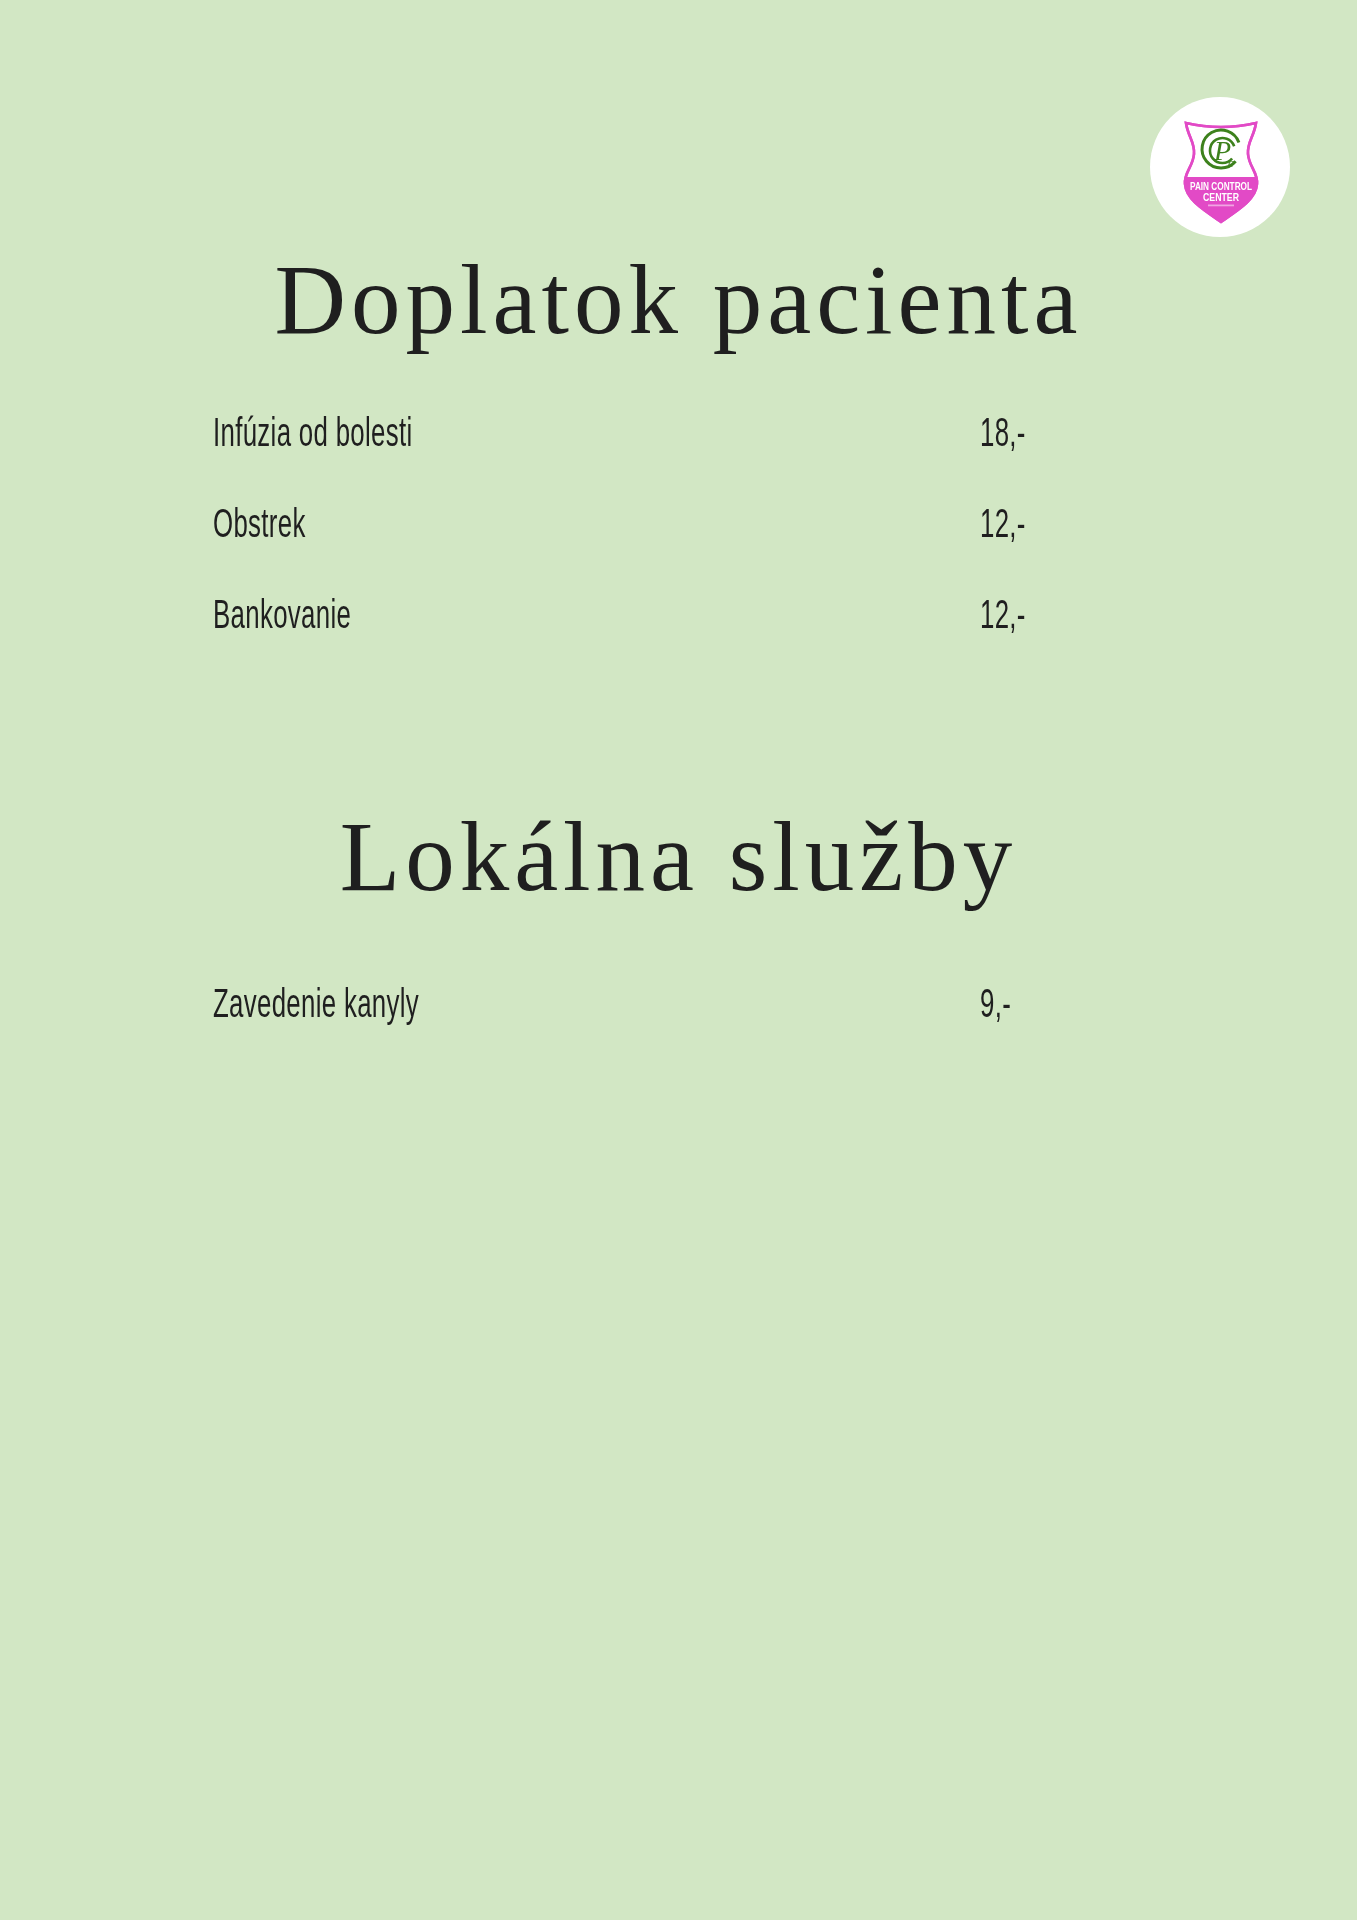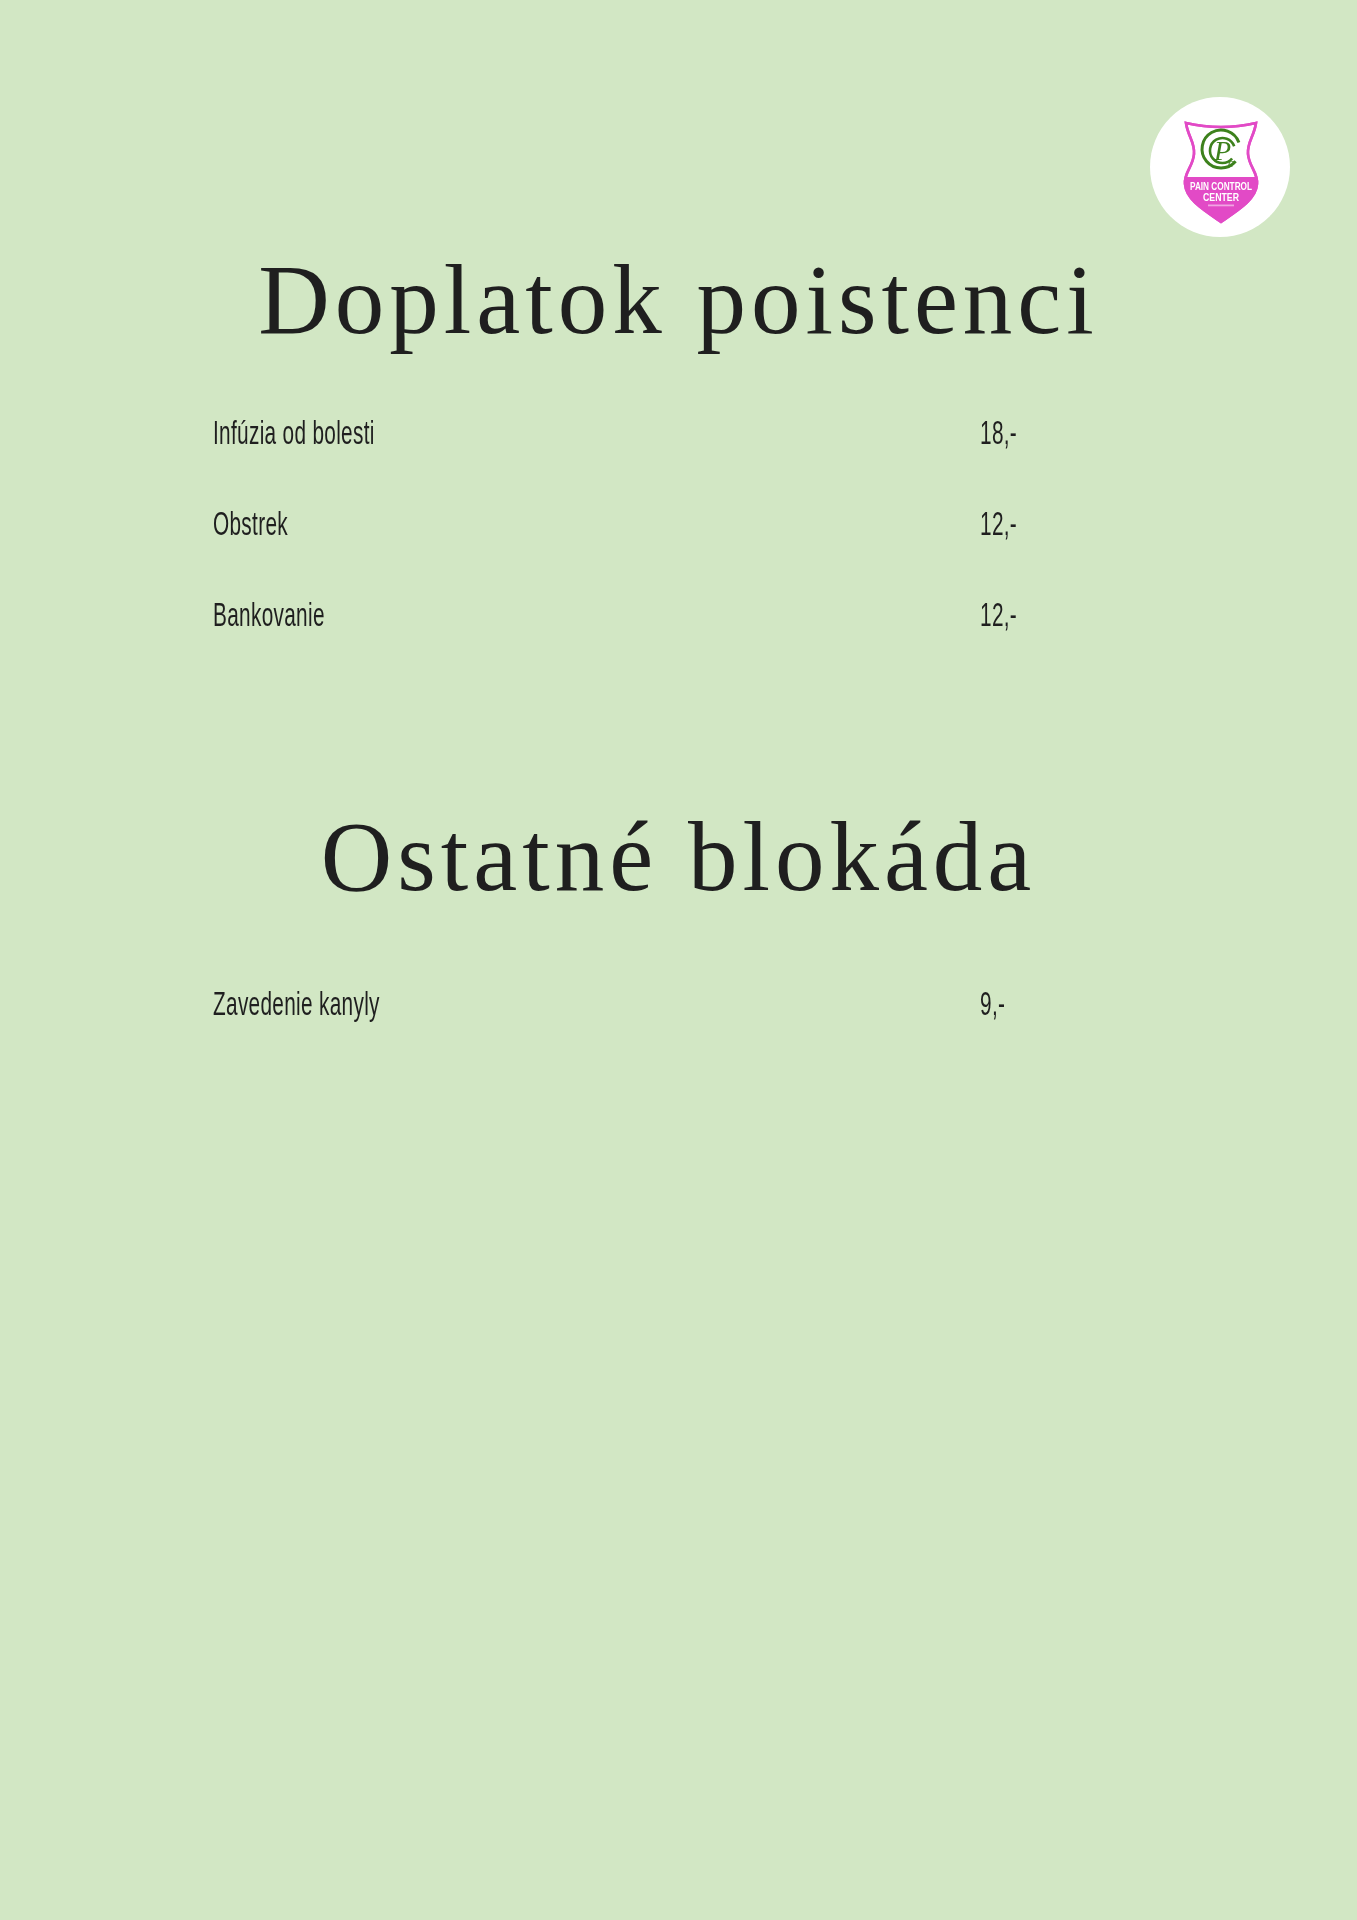--- a/index.html
+++ b/index.html
@@ -89,7 +89,7 @@
     </svg>
   </div>
 
-  <div class="section-title" id="title-1">Doplatok poistenci</div>
+  <div class="section-title" id="title-1">Doplatok pacienta</div>
 
   <div class="rows" id="rows-1">
     <div class="row">

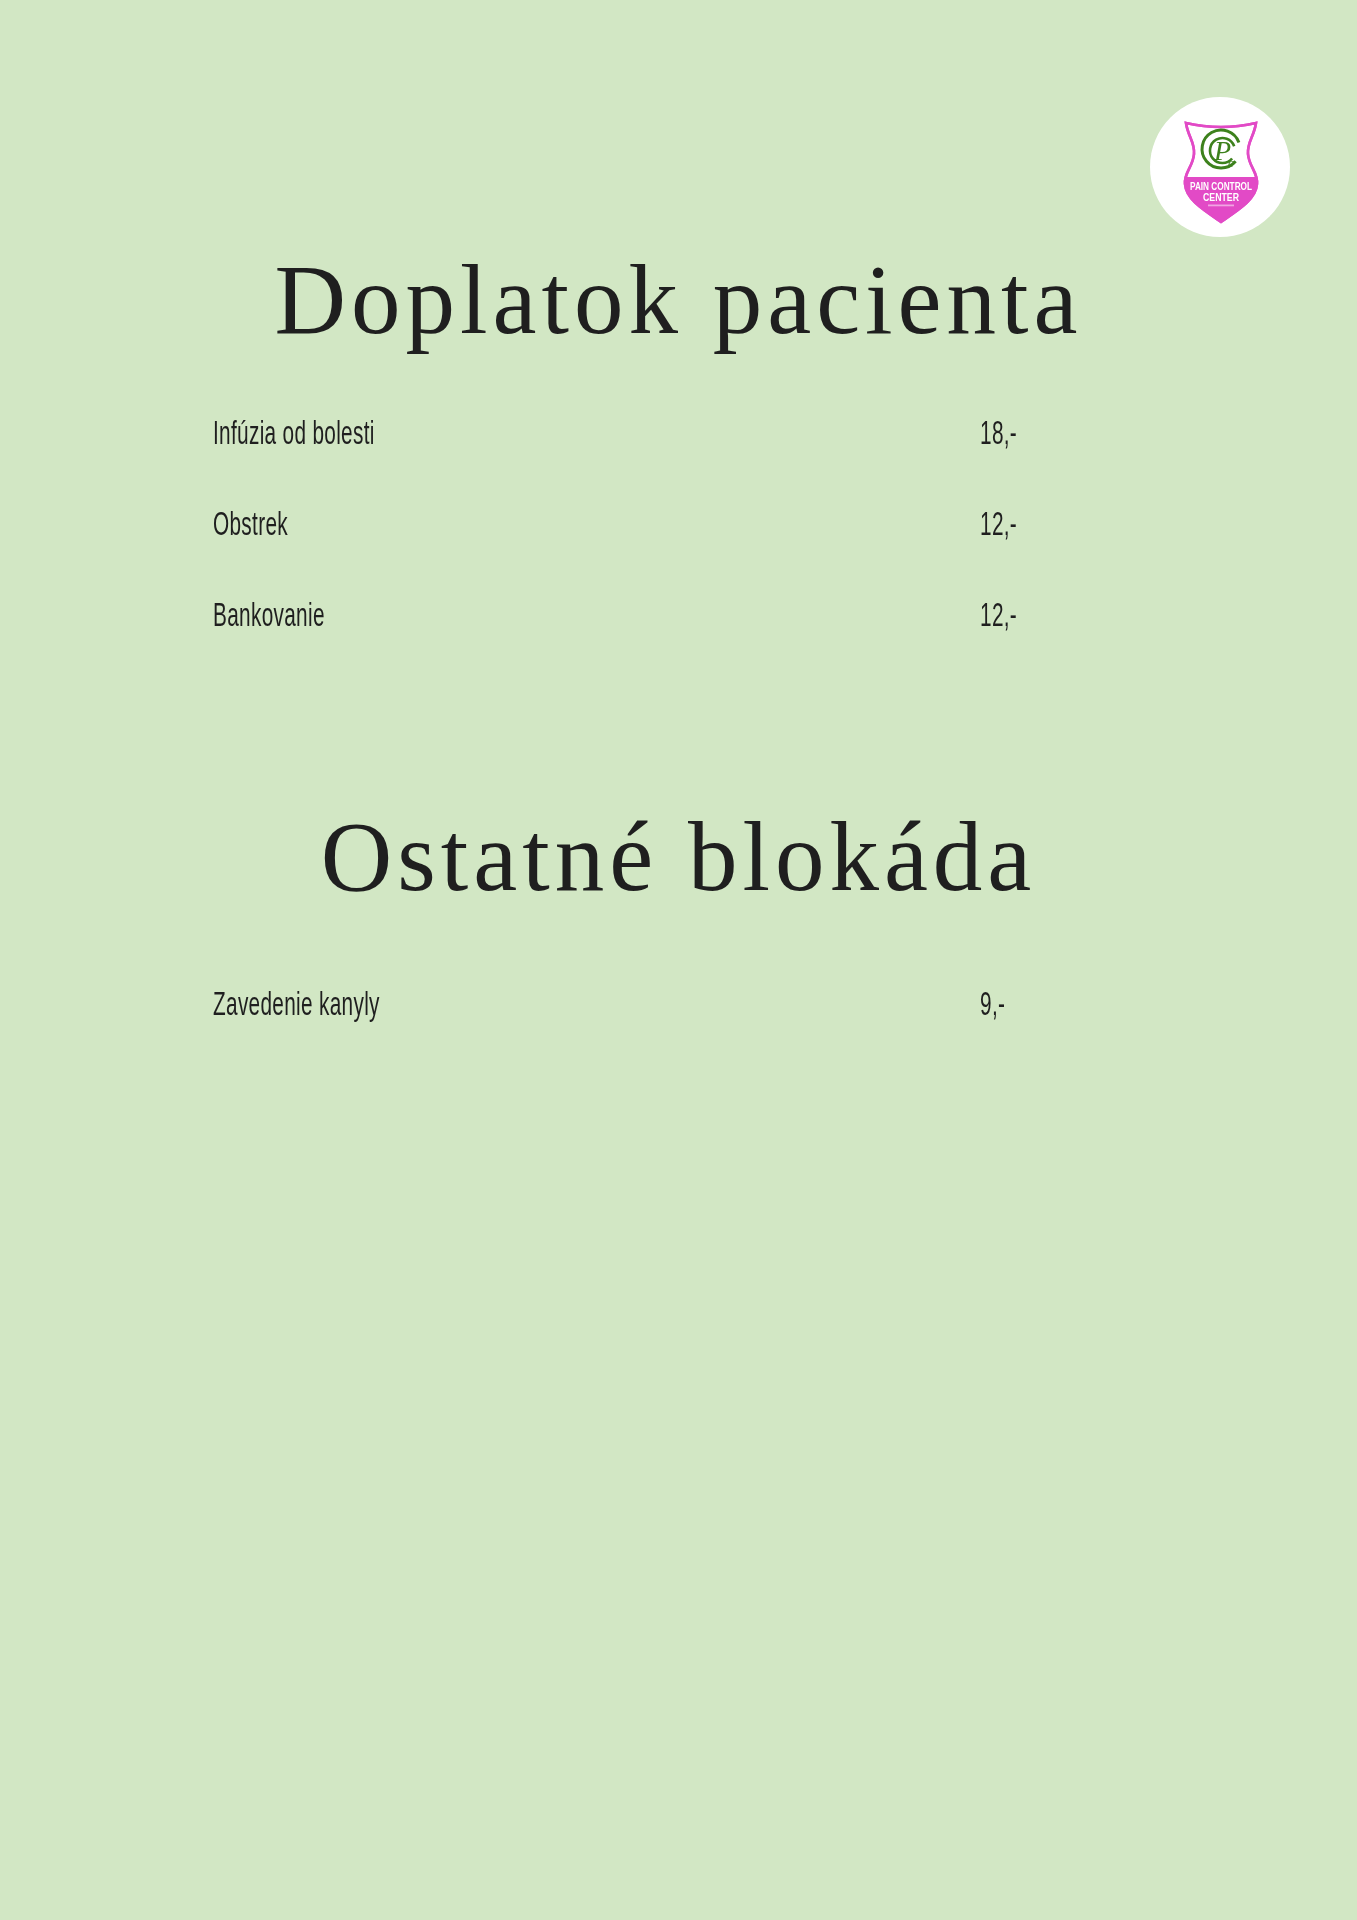--- a/index.html
+++ b/index.html
@@ -43,7 +43,7 @@
   .row{
     position:relative;
     height:91px;
-    font-size:33px;
+    font-size:41px;
     line-height:41px;
   }
   .svc-label,.svc-price{

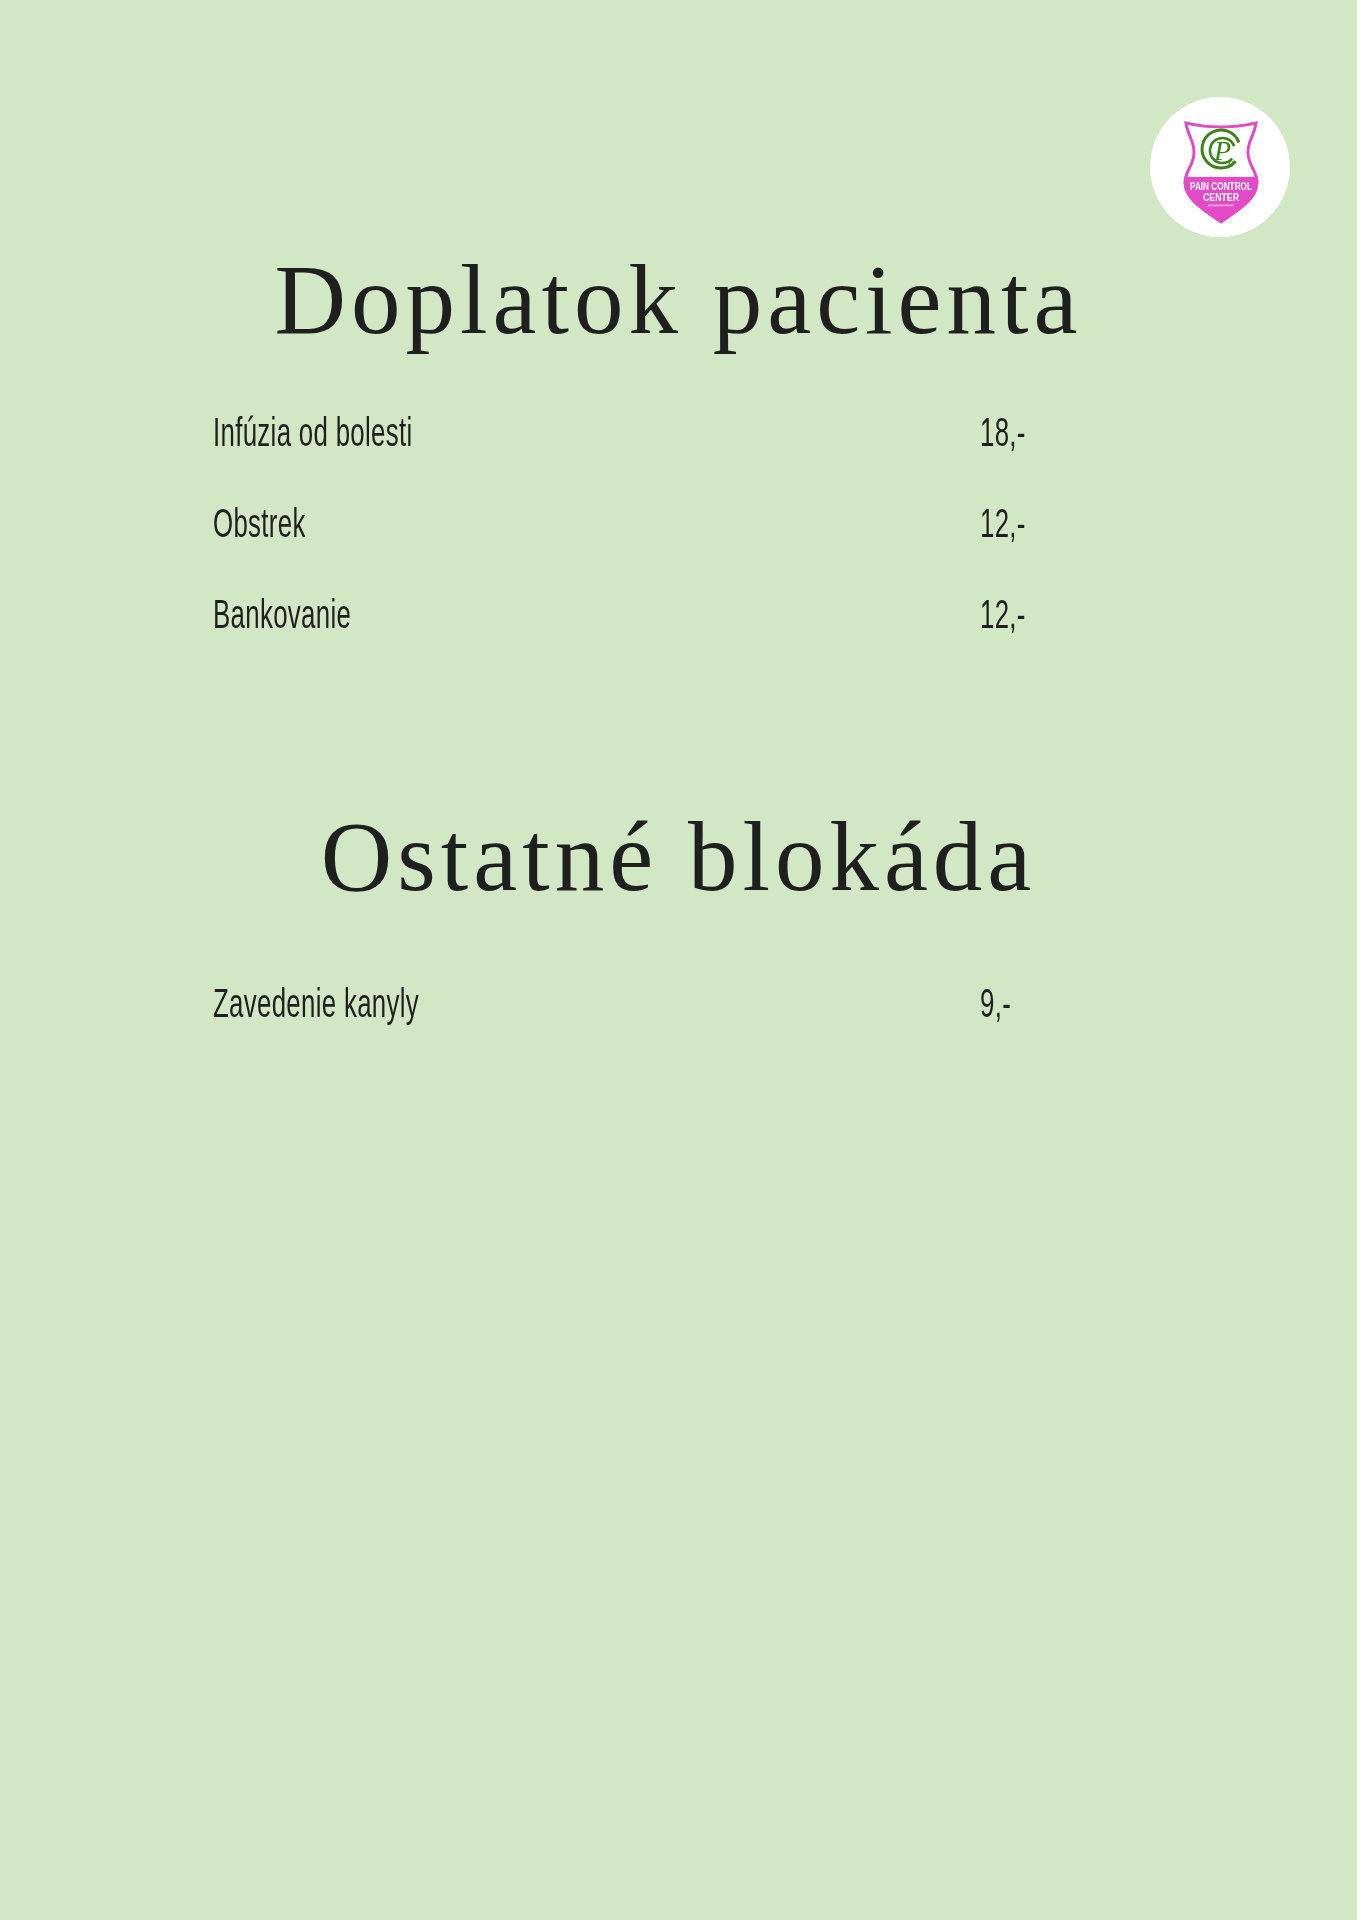--- a/index.html
+++ b/index.html
@@ -106,7 +106,7 @@
     </div>
   </div>
 
-  <div class="section-title" id="title-2">Ostatné blokáda</div>
+  <div class="section-title" id="title-2">Lokálna služby</div>
 
   <div class="rows" id="rows-2">
     <div class="row">

